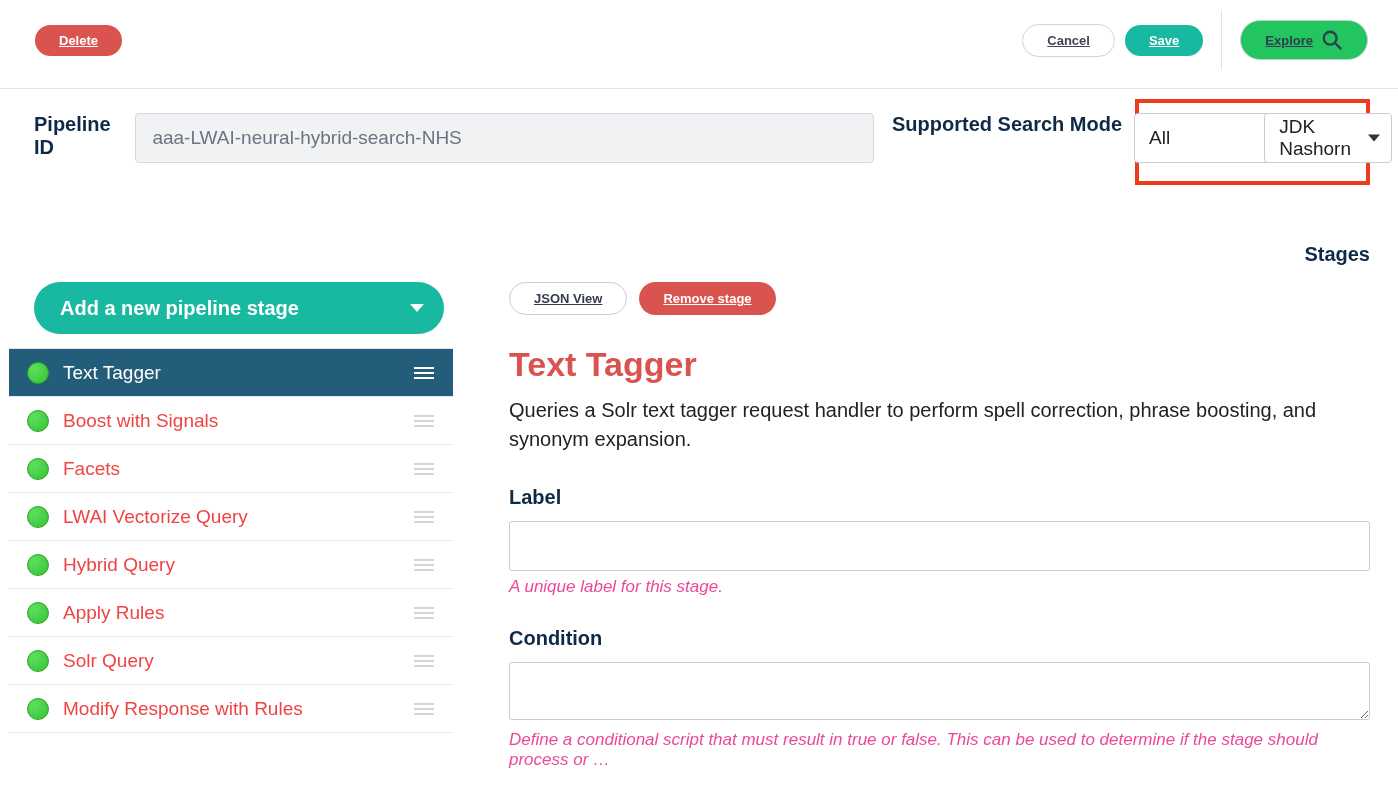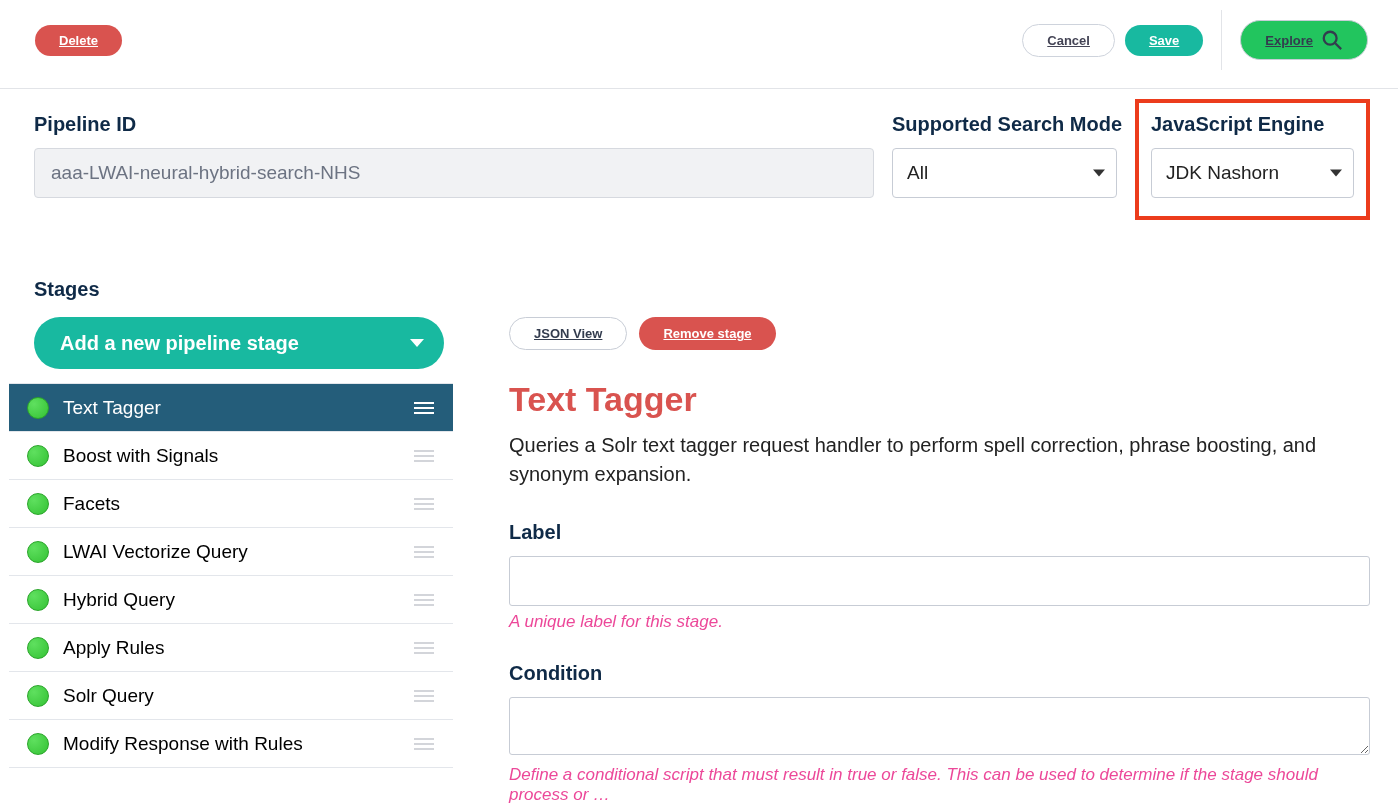--- a/index.html
+++ b/index.html
@@ -44,7 +44,7 @@
   gap: 18px;
   margin-bottom: 58px;
 }
-.field-group { display: flex; flex-direction: column; gap: 12px; }
+.field-group { display: flex; gap: 12px; }
 .field-group.wide { flex: 1; }
 .label-strong { font-size: 20px; font-weight: 700; color: #0f2a47; }
 .input-text {

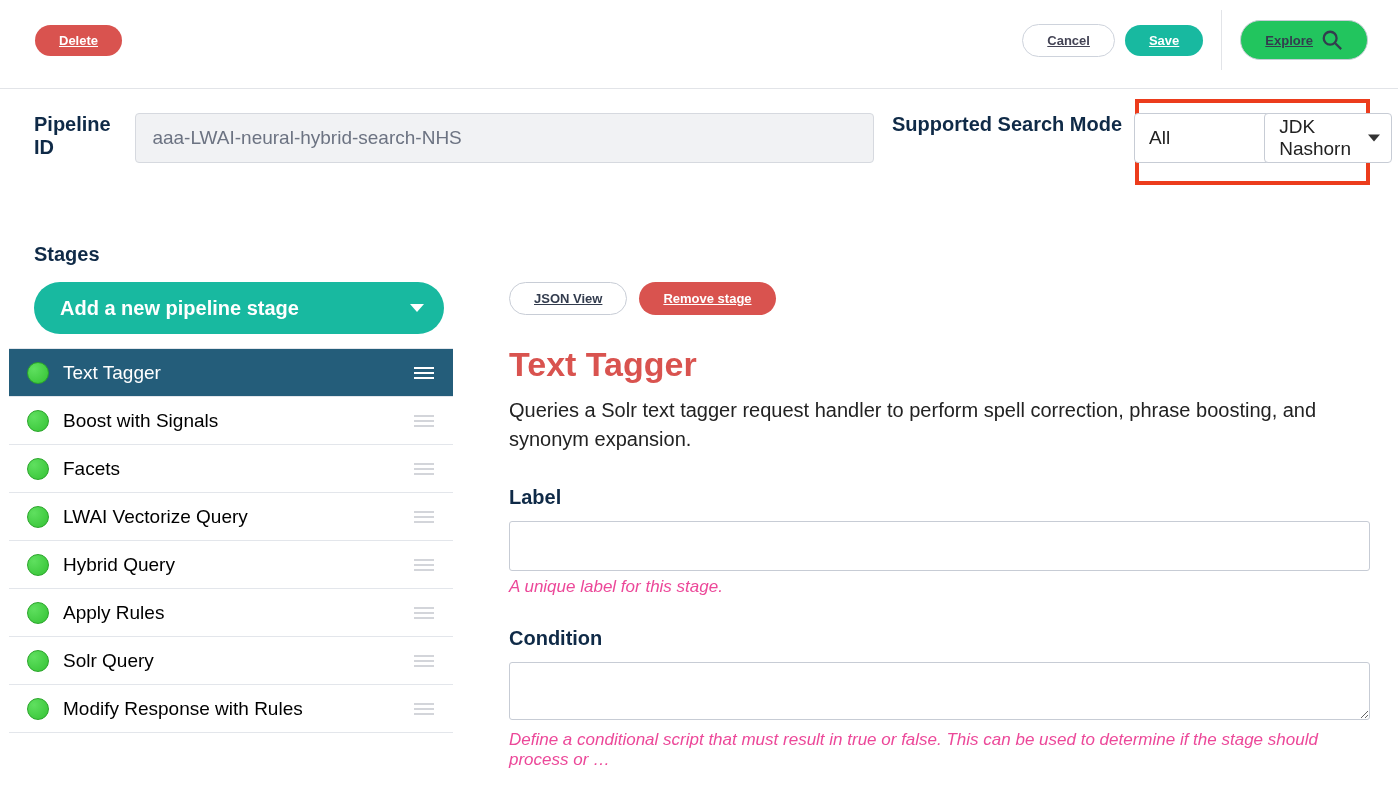--- a/index.html
+++ b/index.html
@@ -82,7 +82,7 @@
 }
 .sm-col { margin-top: 0; }
 
-.stages-hdr { font-size: 20px; font-weight: 700; margin-bottom: 16px; }
+.stages-hdr { font-size: 20px; font-weight: 700; margin-bottom: 16px; text-align: right; }
 
 .layout2 { display: flex; gap: 40px; align-items: flex-start; }
 .left-col { width: 435px; flex-shrink: 0; }

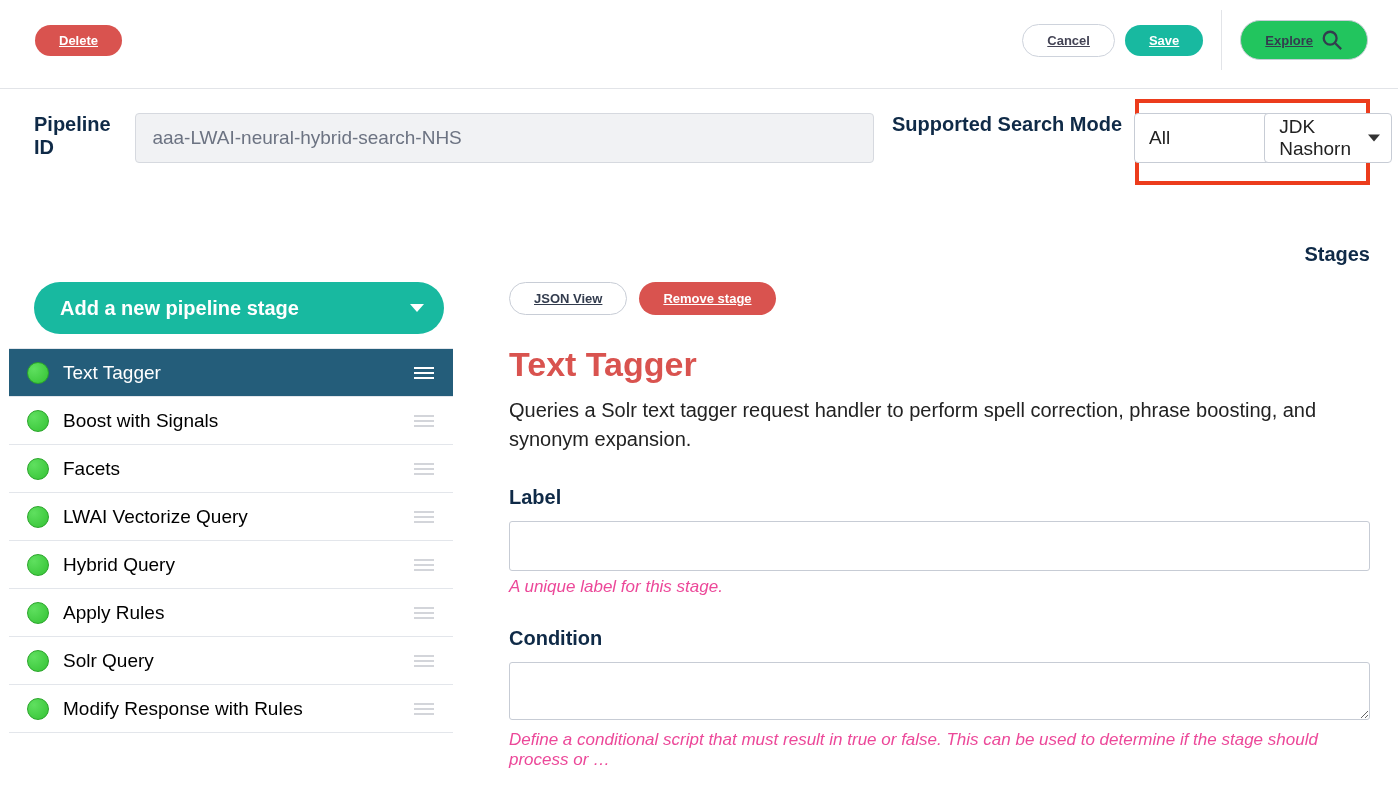--- a/index.html
+++ b/index.html
@@ -108,7 +108,7 @@
   border-bottom: 1px solid #e3e6eb;
   background: #fff;
   font-size: 19px;
-  color: #000000;
+  color: #ef4444;
   cursor: pointer;
 }
 .stage-item.active {

